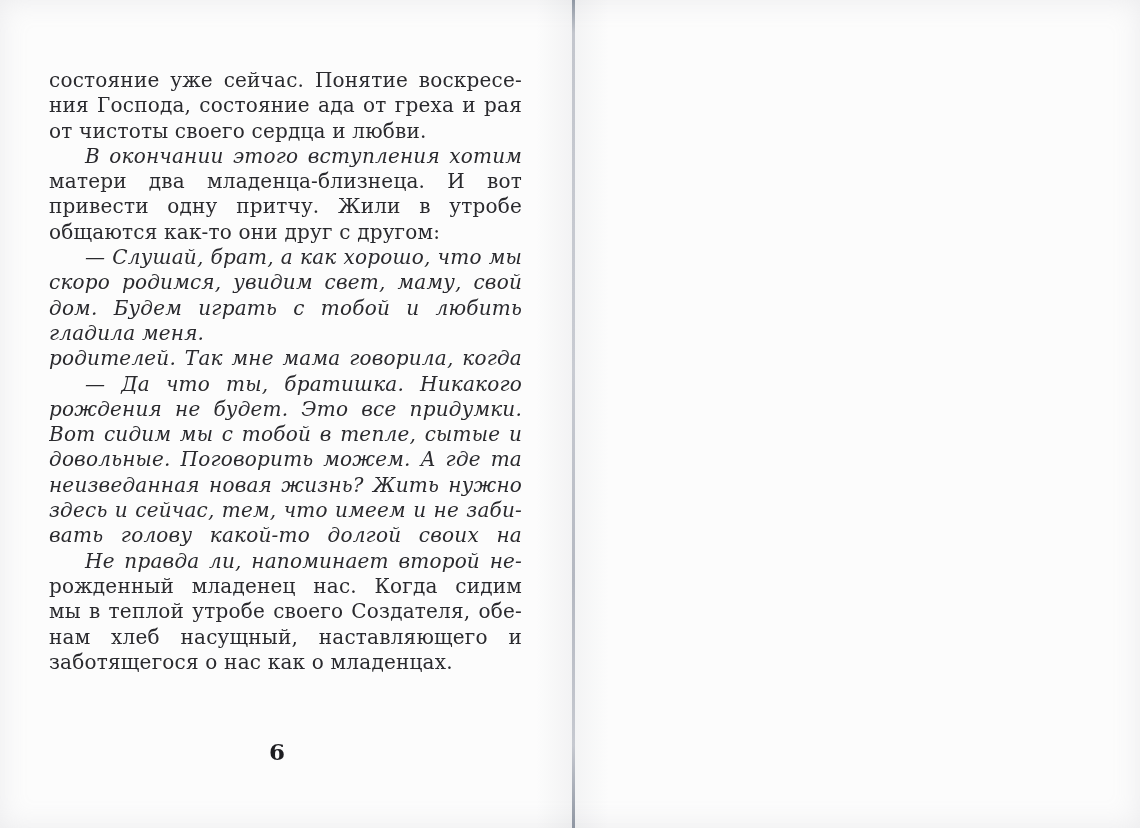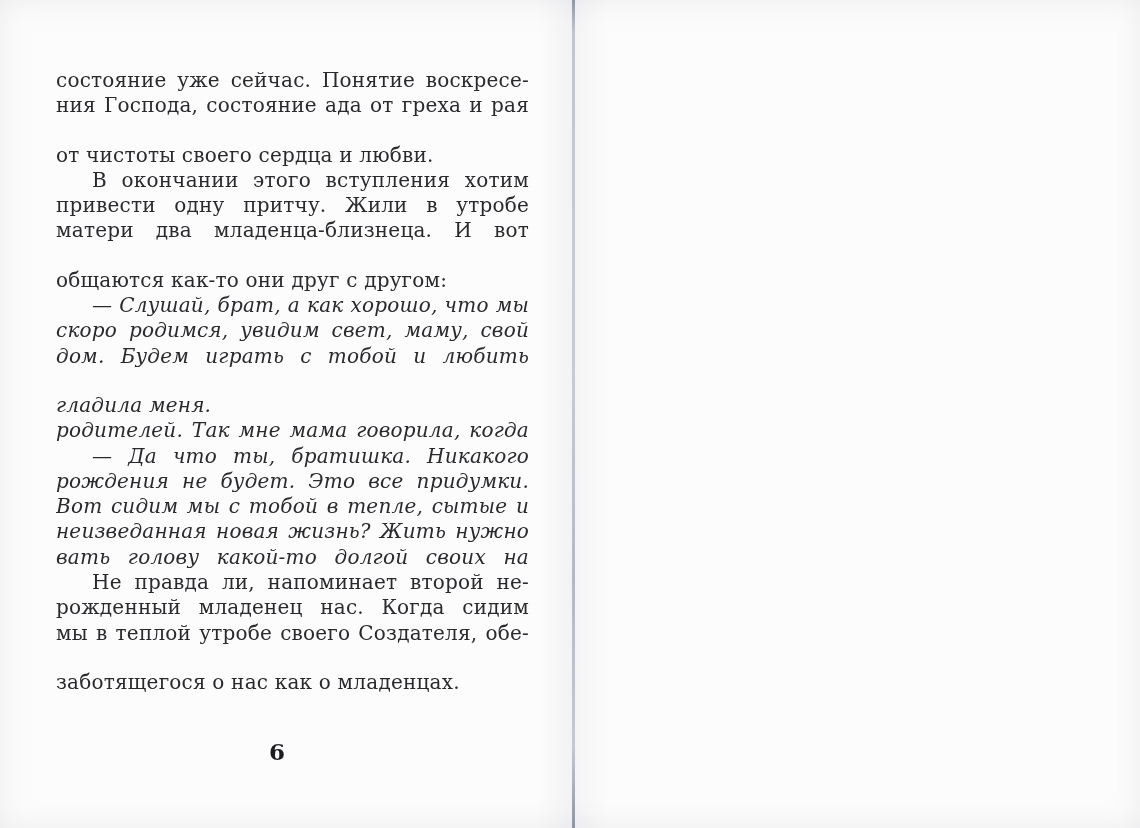--- a/index.html
+++ b/index.html
@@ -57,7 +57,7 @@
     font-size: 20px;
     letter-spacing: 0.2px;
   }
-  #left-body  { left: 56px;  top: 68px;  width: 473px; }
+  #left-body  { left: 49px;  top: 68px;  width: 473px; }
 
   .line {
     height: 25.3px;

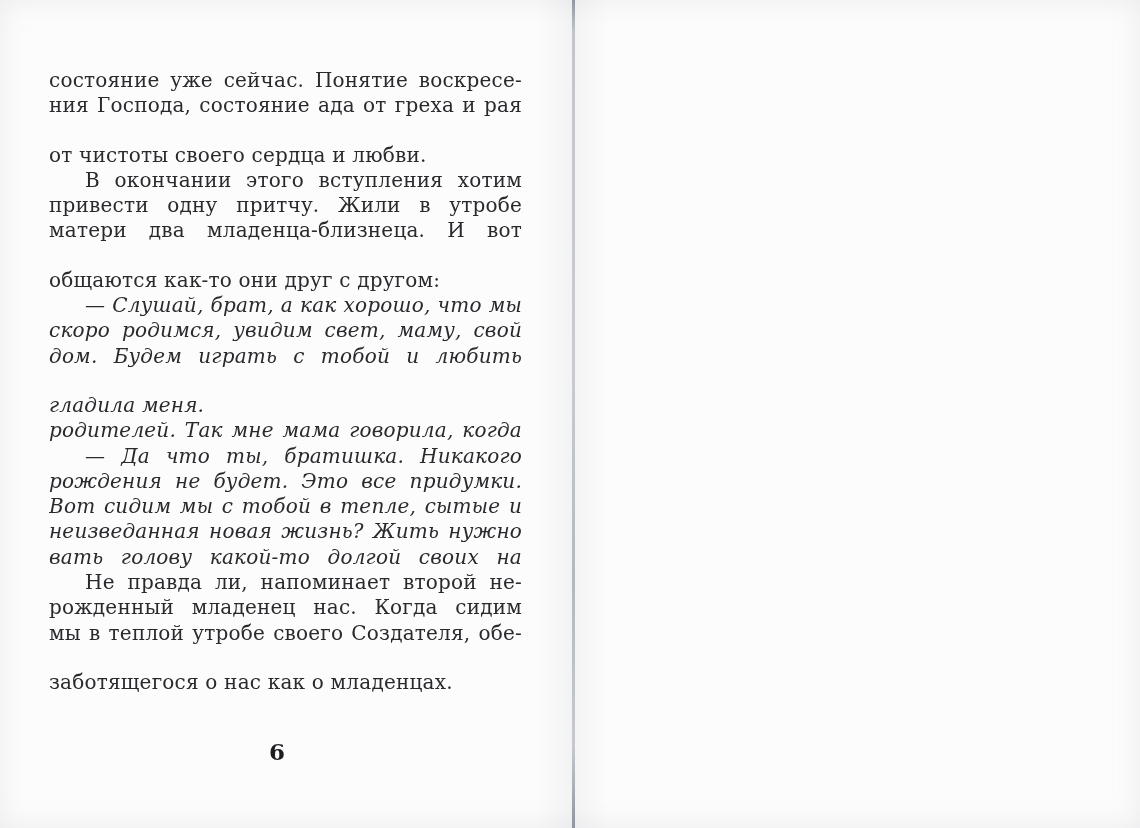--- a/index.html
+++ b/index.html
@@ -66,7 +66,7 @@
     text-align-last: justify;
     overflow: hidden;
   }
-  .line.last   { text-align-last: left; margin-top: 24px; }
+  .line.last   { text-align-last: left; }
   .line.indent { text-indent: 36px; }
   .line.italic { font-style: italic; }
 

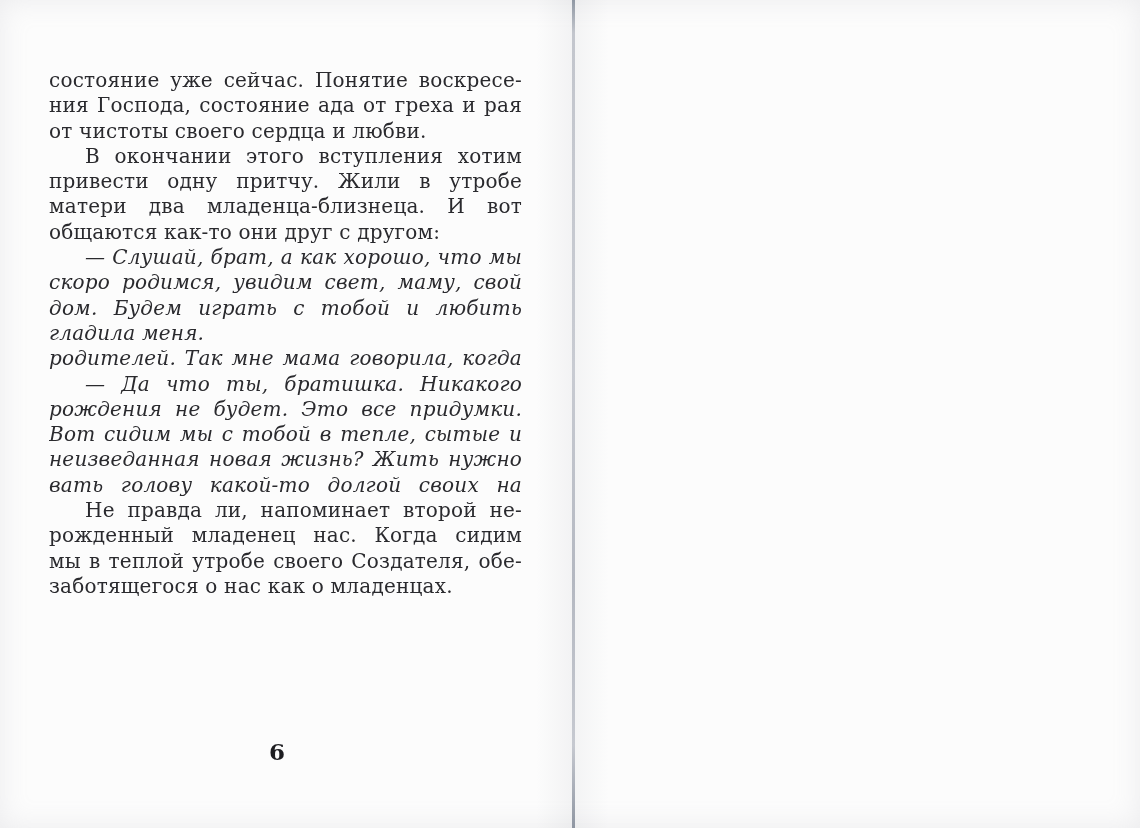--- a/index.html
+++ b/index.html
@@ -67,7 +67,7 @@
     overflow: hidden;
   }
   .line.last   { text-align-last: left; }
-  .line.indent { text-indent: 36px; }
+  .line.indent { text-indent: 36px; font-style: italic; }
   .line.italic { font-style: italic; }
 
   .pagenum {

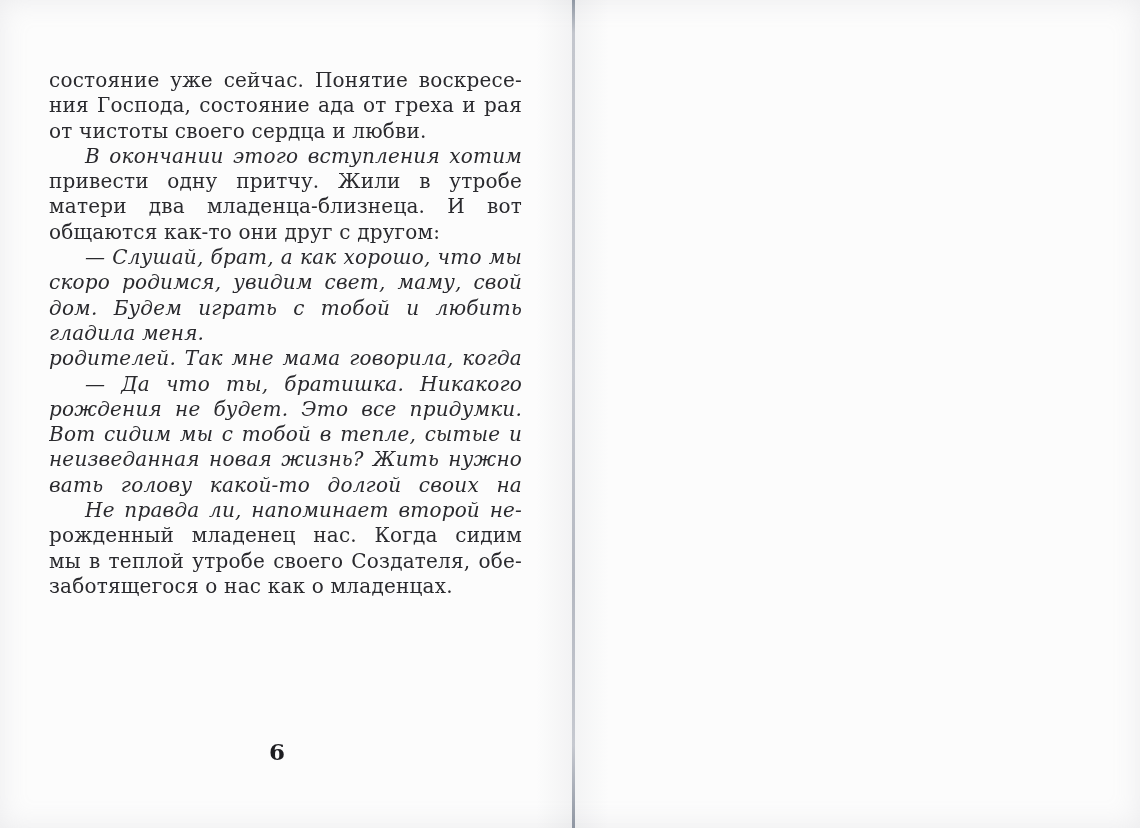--- a/index.html
+++ b/index.html
@@ -90,8 +90,8 @@
         <div class="line">ния Господа, состояние ада от греха и рая</div>
         <div class="line last">от чистоты своего сердца и любви.</div>
         <div class="line indent">В окончании этого вступления хотим</div>
+        <div class="line">матери два младенца-близнеца. И вот</div>
         <div class="line">привести одну притчу. Жили в утробе</div>
-        <div class="line">матери два младенца-близнеца. И вот</div>
         <div class="line last">общаются как-то они друг с другом:</div>
         <div class="line italic indent">— Слушай, брат, а как хорошо, что мы</div>
         <div class="line italic">скоро родимся, увидим свет, маму, свой</div>

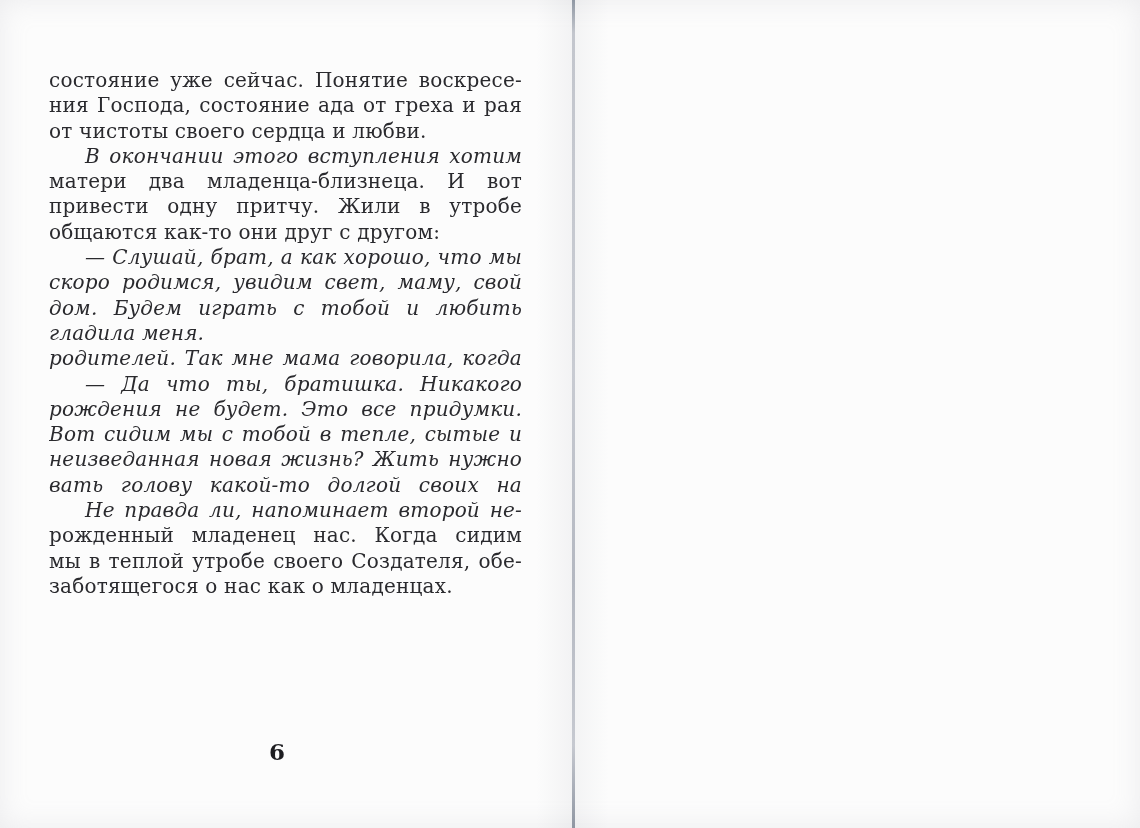--- a/index.html
+++ b/index.html
@@ -101,6 +101,7 @@
         <div class="line italic indent">— Да что ты, братишка. Никакого</div>
         <div class="line italic">рождения не будет. Это все придумки.</div>
         <div class="line italic">Вот сидим мы с тобой в тепле, сытые и</div>
+        <div class="line italic">довольные. Поговорить можем. А где та</div>
         <div class="line italic">неизведанная новая жизнь? Жить нужно</div>
         <div class="line italic">вать голову какой-то долгой своих на</div>
         <div class="line indent">Не правда ли, напоминает второй не-</div>

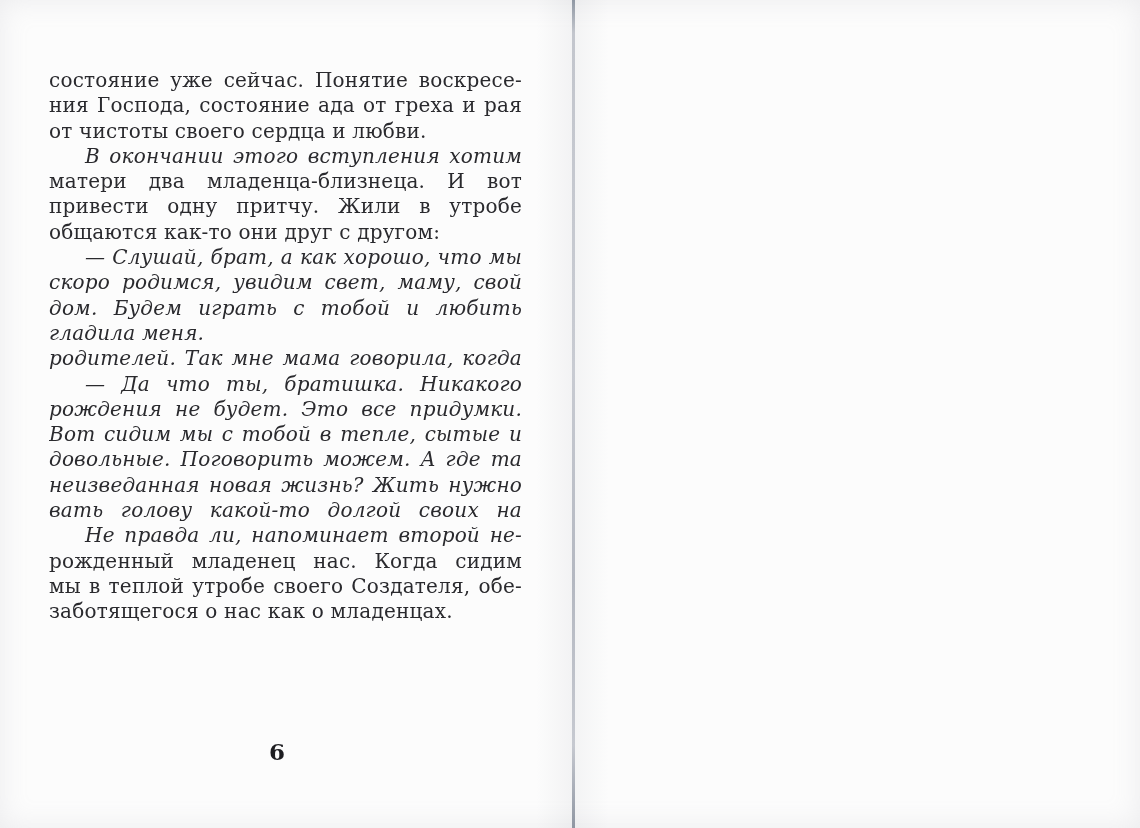--- a/index.html
+++ b/index.html
@@ -103,6 +103,7 @@
         <div class="line italic">Вот сидим мы с тобой в тепле, сытые и</div>
         <div class="line italic">довольные. Поговорить можем. А где та</div>
         <div class="line italic">неизведанная новая жизнь? Жить нужно</div>
+        <div class="line italic">здесь и сейчас, тем, что имеем и не заби-</div>
         <div class="line italic">вать голову какой-то долгой своих на</div>
         <div class="line indent">Не правда ли, напоминает второй не-</div>
         <div class="line">рожденный младенец нас. Когда сидим</div>

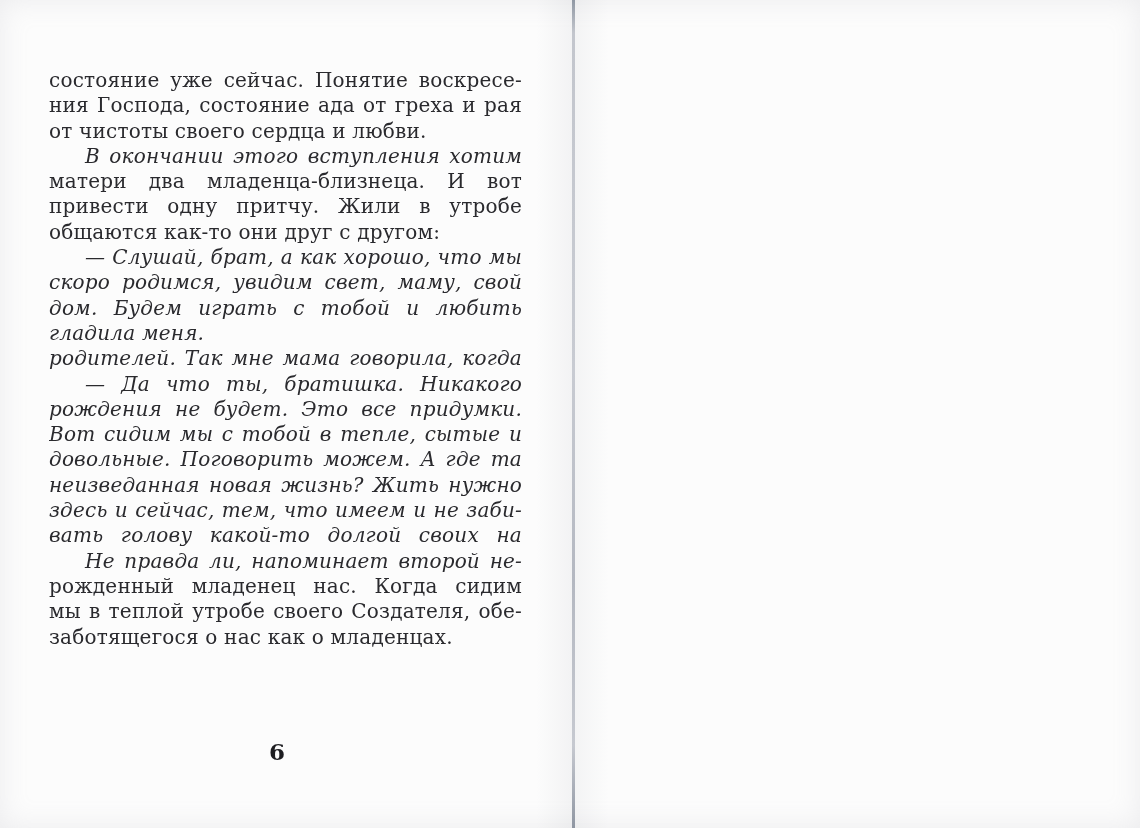--- a/index.html
+++ b/index.html
@@ -108,6 +108,7 @@
         <div class="line indent">Не правда ли, напоминает второй не-</div>
         <div class="line">рожденный младенец нас. Когда сидим</div>
         <div class="line">мы в теплой утробе своего Создателя, обе-</div>
+        <div class="line">нам хлеб насущный, наставляющего и</div>
         <div class="line last">заботящегося о нас как о младенцах.</div>
       </div>
     <div class="pagenum" id="pagenum-left">6</div>

